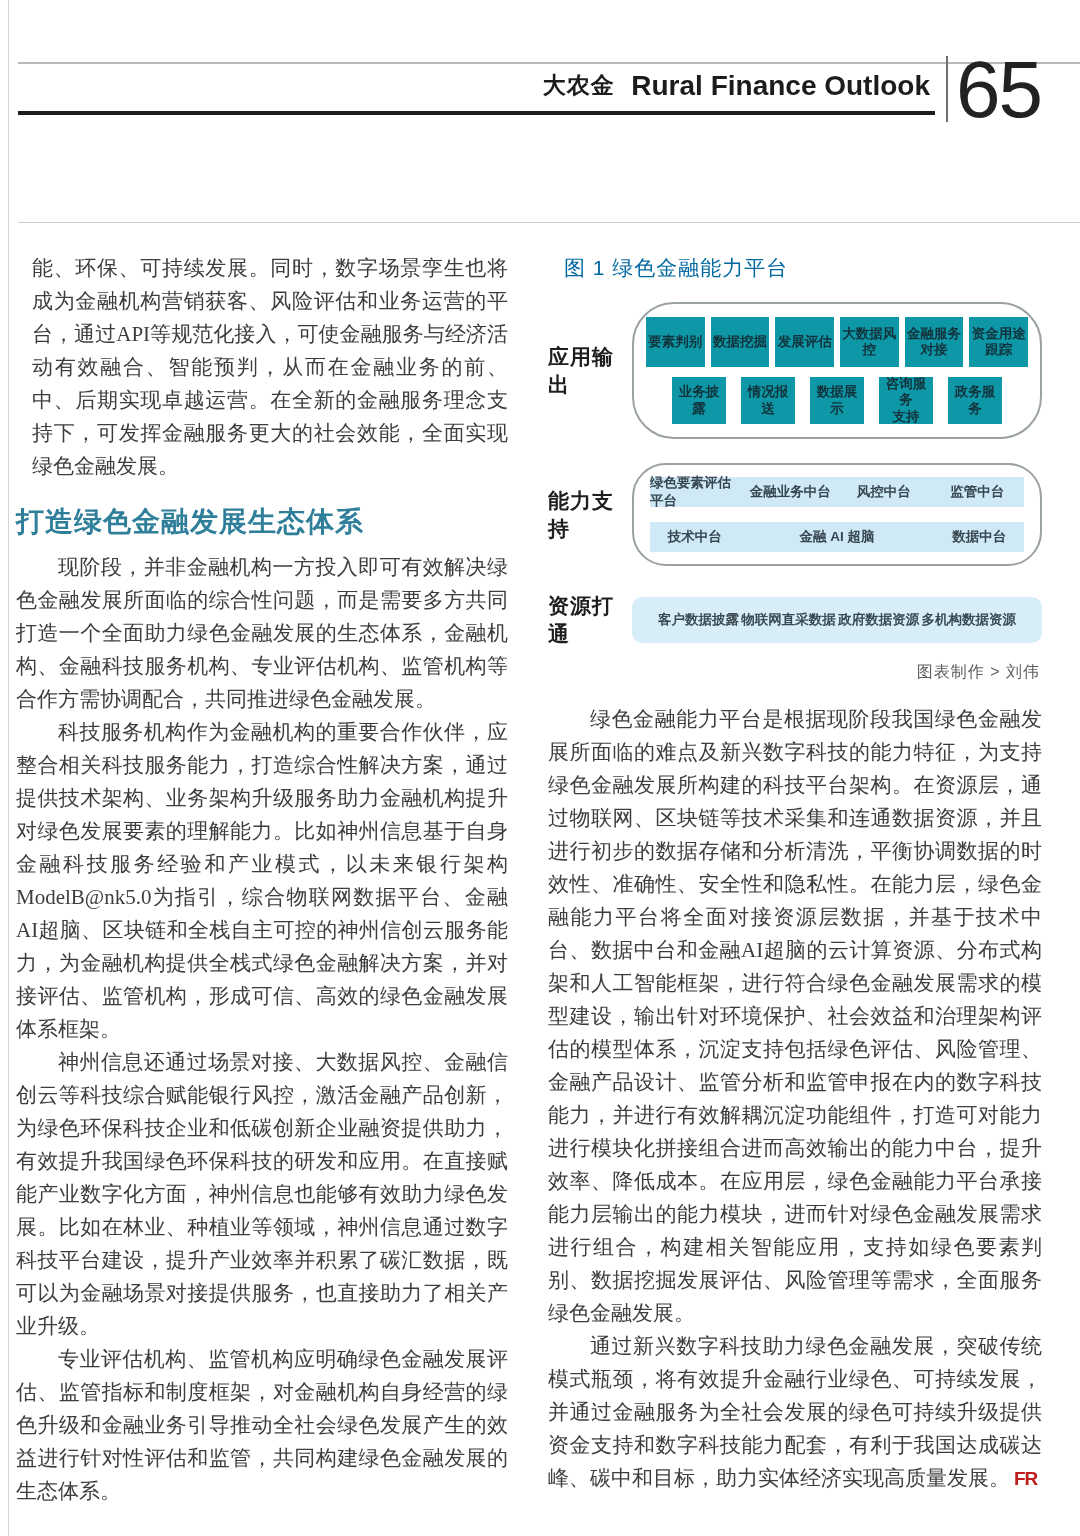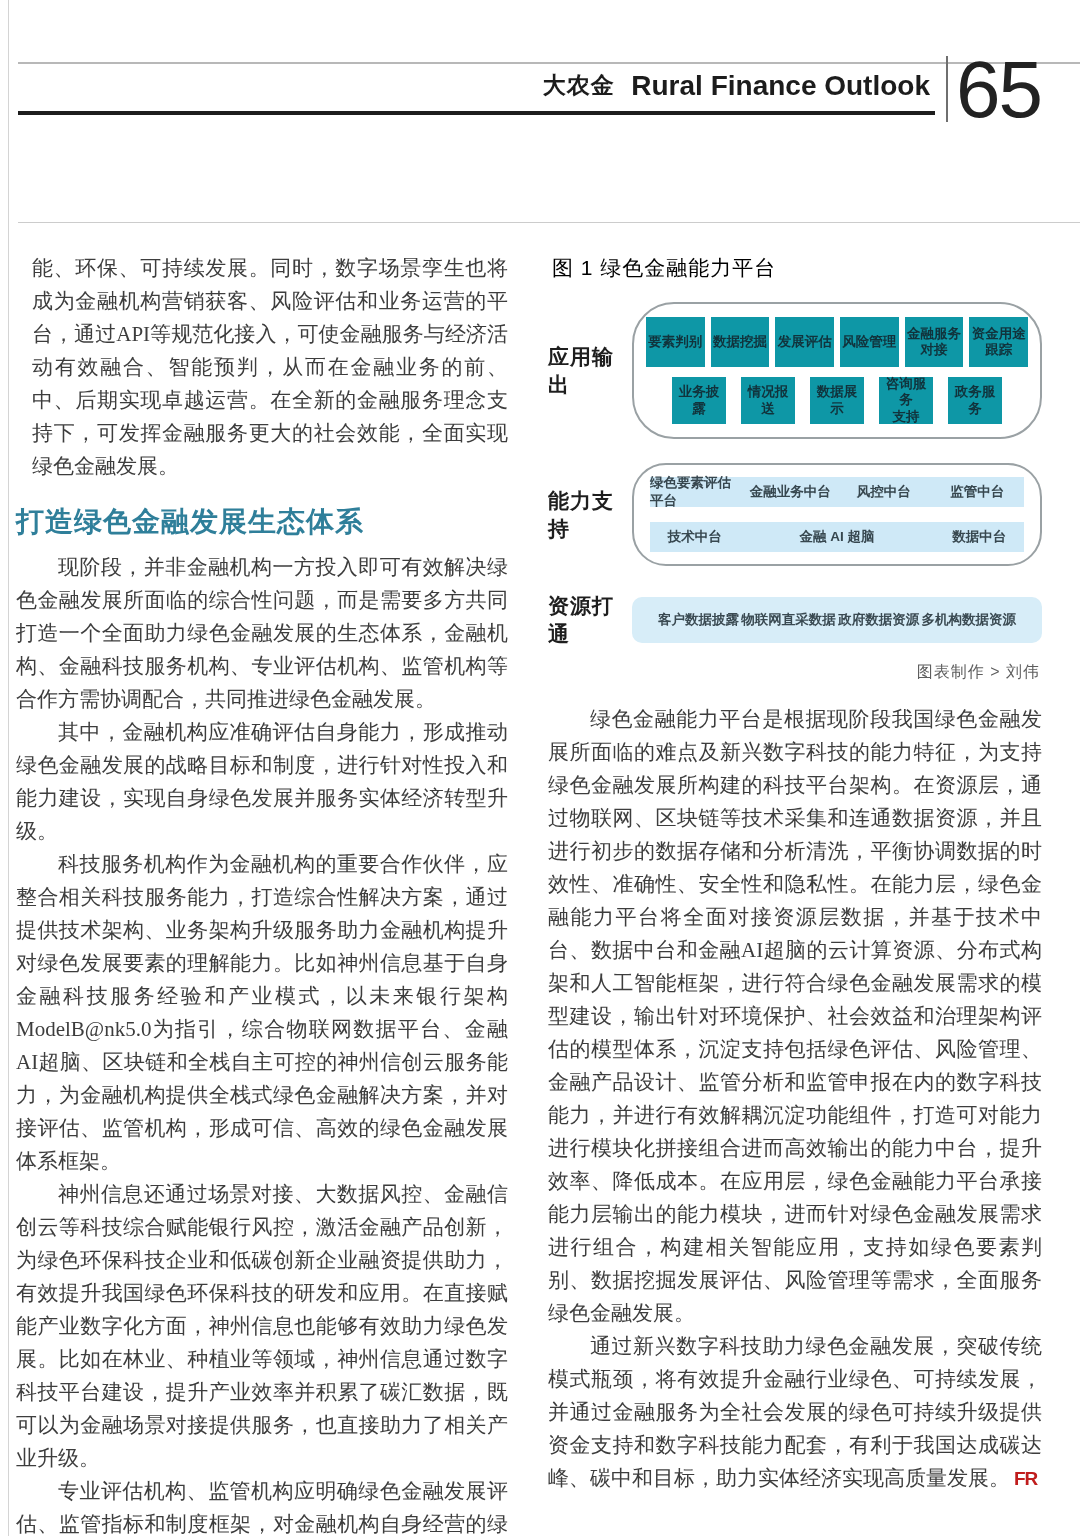--- a/index.html
+++ b/index.html
@@ -52,7 +52,7 @@
   
   .fig-title{
     font-family:"Liberation Sans","DejaVu Sans",sans-serif;
-    font-size:21px;color:#000000;letter-spacing:1px;margin:2px 0 20px 4px;
+    font-size:21px;color:#0369a1;letter-spacing:1px;margin:2px 0 20px 16px;
   }
   .fig-row{display:flex;align-items:center;}
   .fig-label{

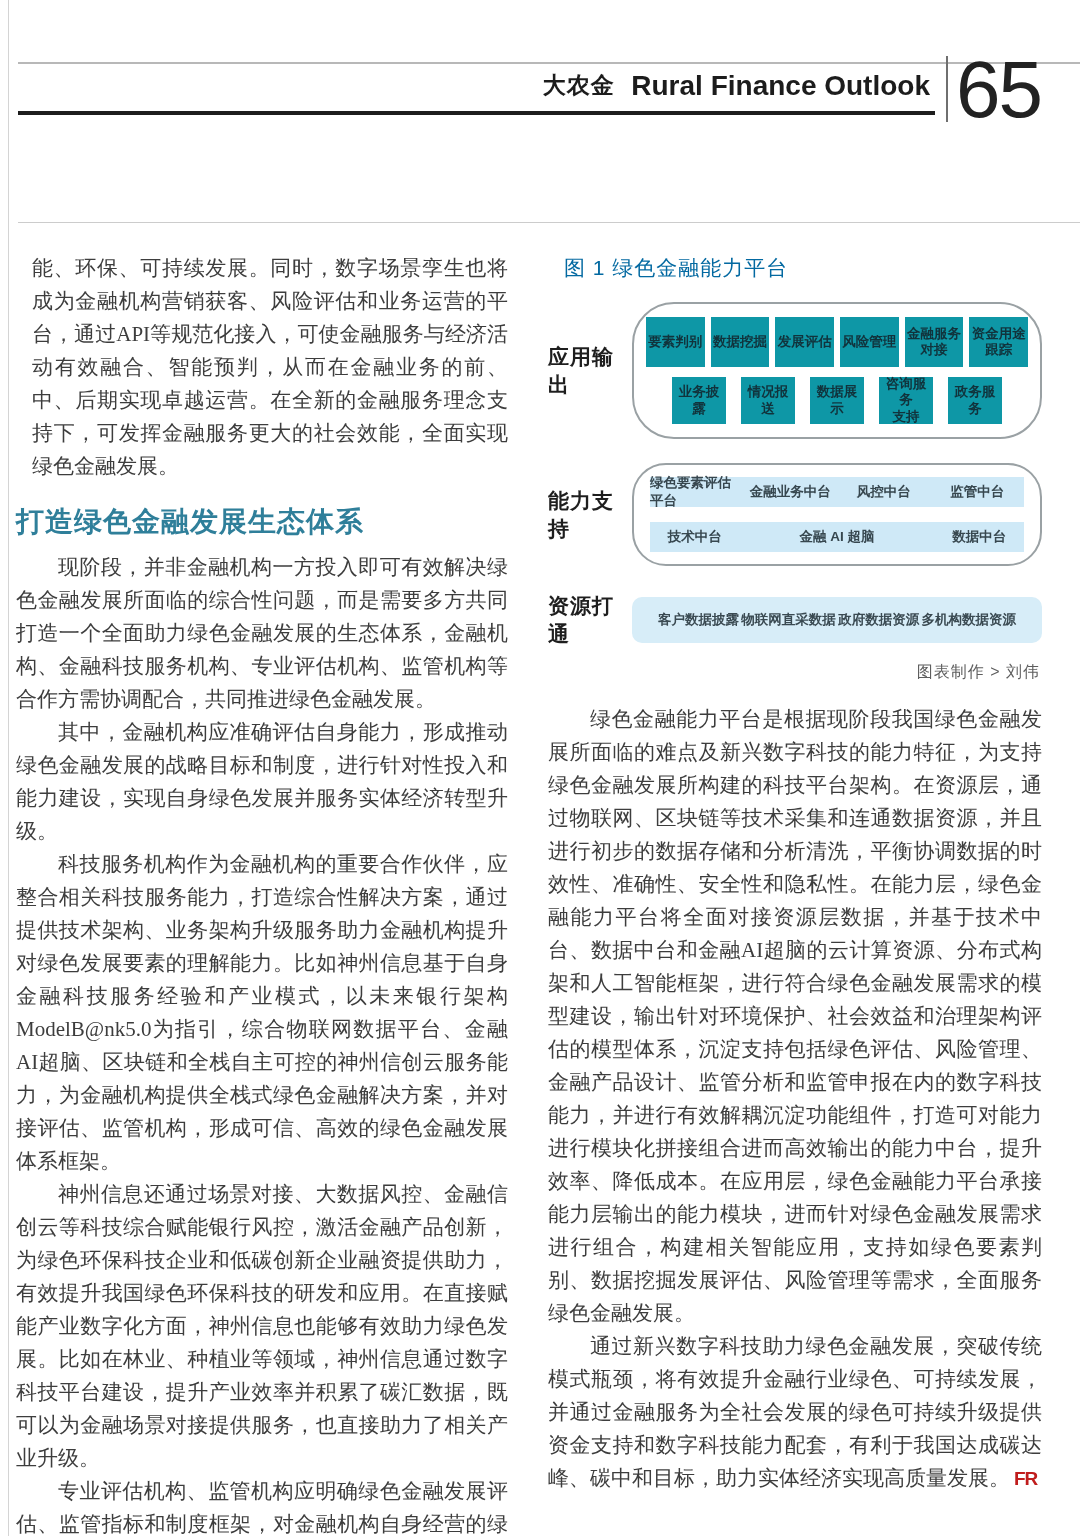--- a/index.html
+++ b/index.html
@@ -152,7 +152,7 @@
               <div class="tbox">要素判别</div>
               <div class="tbox">数据挖掘</div>
               <div class="tbox">发展评估</div>
-              <div class="tbox">风险管理</div>
+              <div class="tbox">大数据风控</div>
               <div class="tbox">金融服务
 对接</div>
               <div class="tbox">资金用途

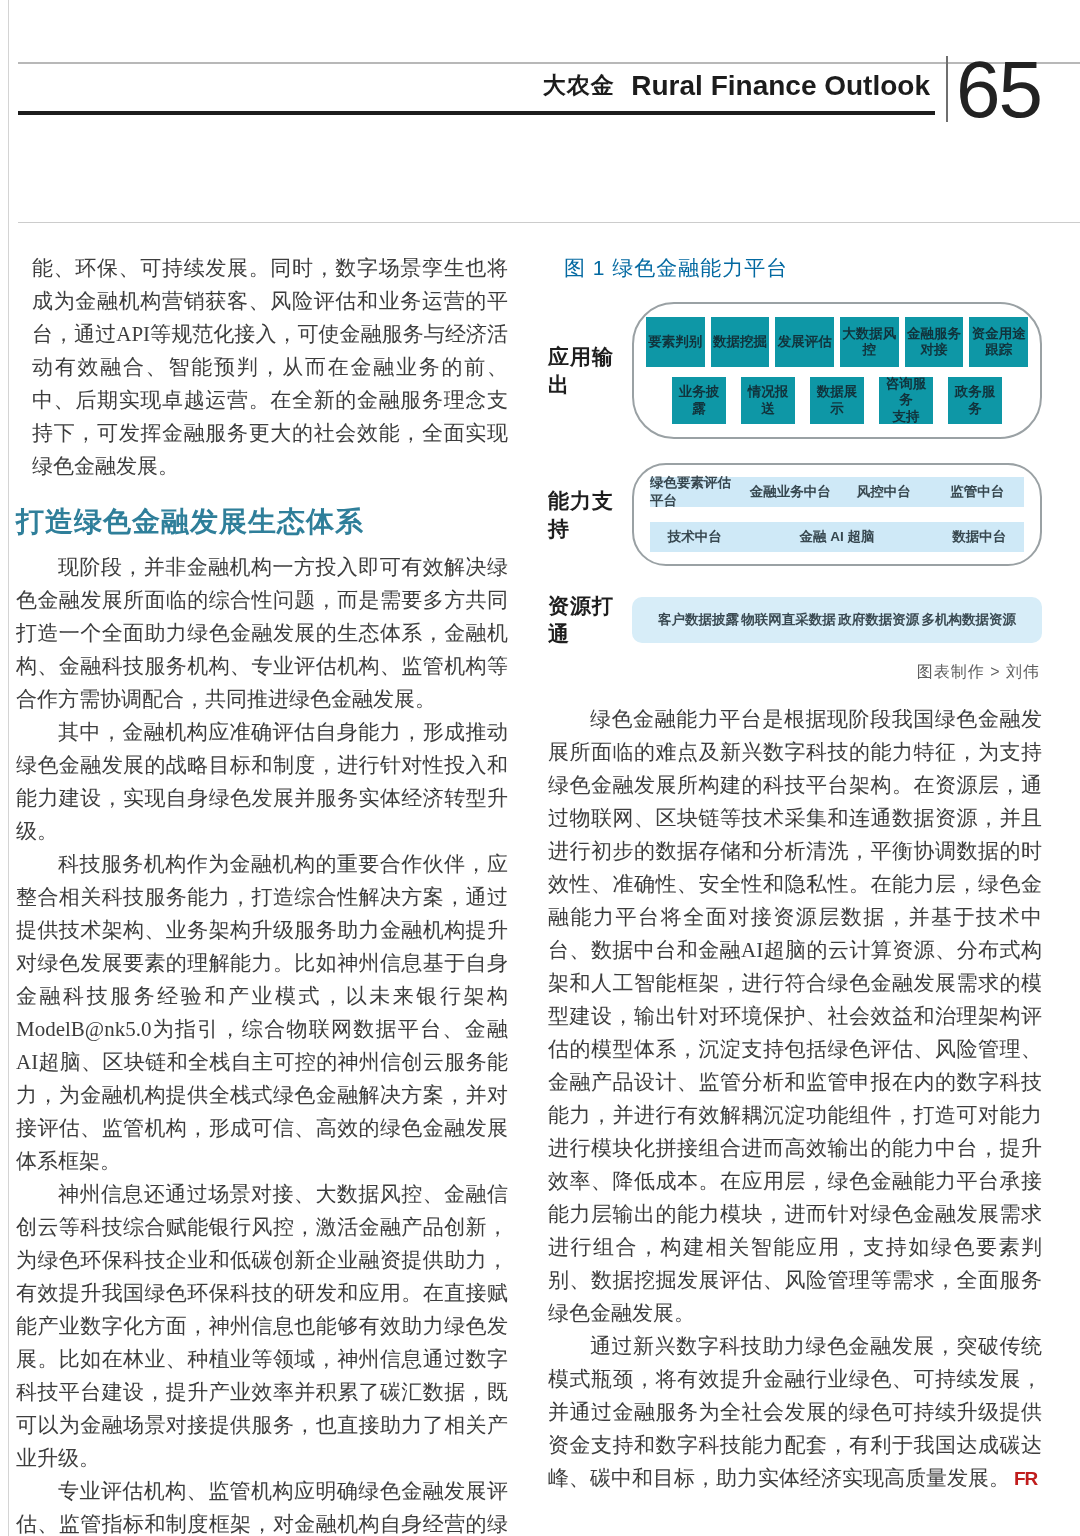--- a/index.html
+++ b/index.html
@@ -135,7 +135,6 @@
       <p class="para no-indent">能、环保、可持续发展。同时，数字场景孪生也将成为金融机构营销获客、风险评估和业务运营的平台，通过API等规范化接入，可使金融服务与经济活动有效融合、智能预判，从而在金融业务的前、中、后期实现卓越运营。在全新的金融服务理念支持下，可发挥金融服务更大的社会效能，全面实现绿色金融发展。</p>
       <h2 class="section-heading">打造绿色金融发展生态体系</h2>
       <p class="para">现阶段，并非金融机构一方投入即可有效解决绿色金融发展所面临的综合性问题，而是需要多方共同打造一个全面助力绿色金融发展的生态体系，金融机构、金融科技服务机构、专业评估机构、监管机构等合作方需协调配合，共同推进绿色金融发展。</p>
-      <p class="para">其中，金融机构应准确评估自身能力，形成推动绿色金融发展的战略目标和制度，进行针对性投入和能力建设，实现自身绿色发展并服务实体经济转型升级。</p>
       <p class="para">科技服务机构作为金融机构的重要合作伙伴，应整合相关科技服务能力，打造综合性解决方案，通过提供技术架构、业务架构升级服务助力金融机构提升对绿色发展要素的理解能力。比如神州信息基于自身金融科技服务经验和产业模式，以未来银行架构ModelB@nk5.0为指引，综合物联网数据平台、金融AI超脑、区块链和全栈自主可控的神州信创云服务能力，为金融机构提供全栈式绿色金融解决方案，并对接评估、监管机构，形成可信、高效的绿色金融发展体系框架。</p>
       <p class="para">神州信息还通过场景对接、大数据风控、金融信创云等科技综合赋能银行风控，激活金融产品创新，为绿色环保科技企业和低碳创新企业融资提供助力，有效提升我国绿色环保科技的研发和应用。在直接赋能产业数字化方面，神州信息也能够有效助力绿色发展。比如在林业、种植业等领域，神州信息通过数字科技平台建设，提升产业效率并积累了碳汇数据，既可以为金融场景对接提供服务，也直接助力了相关产业升级。</p>
       <p class="para">专业评估机构、监管机构应明确绿色金融发展评估、监管指标和制度框架，对金融机构自身经营的绿色升级和金融业务引导推动全社会绿色发展产生的效益进行针对性评估和监管，共同构建绿色金融发展的生态体系。</p>

